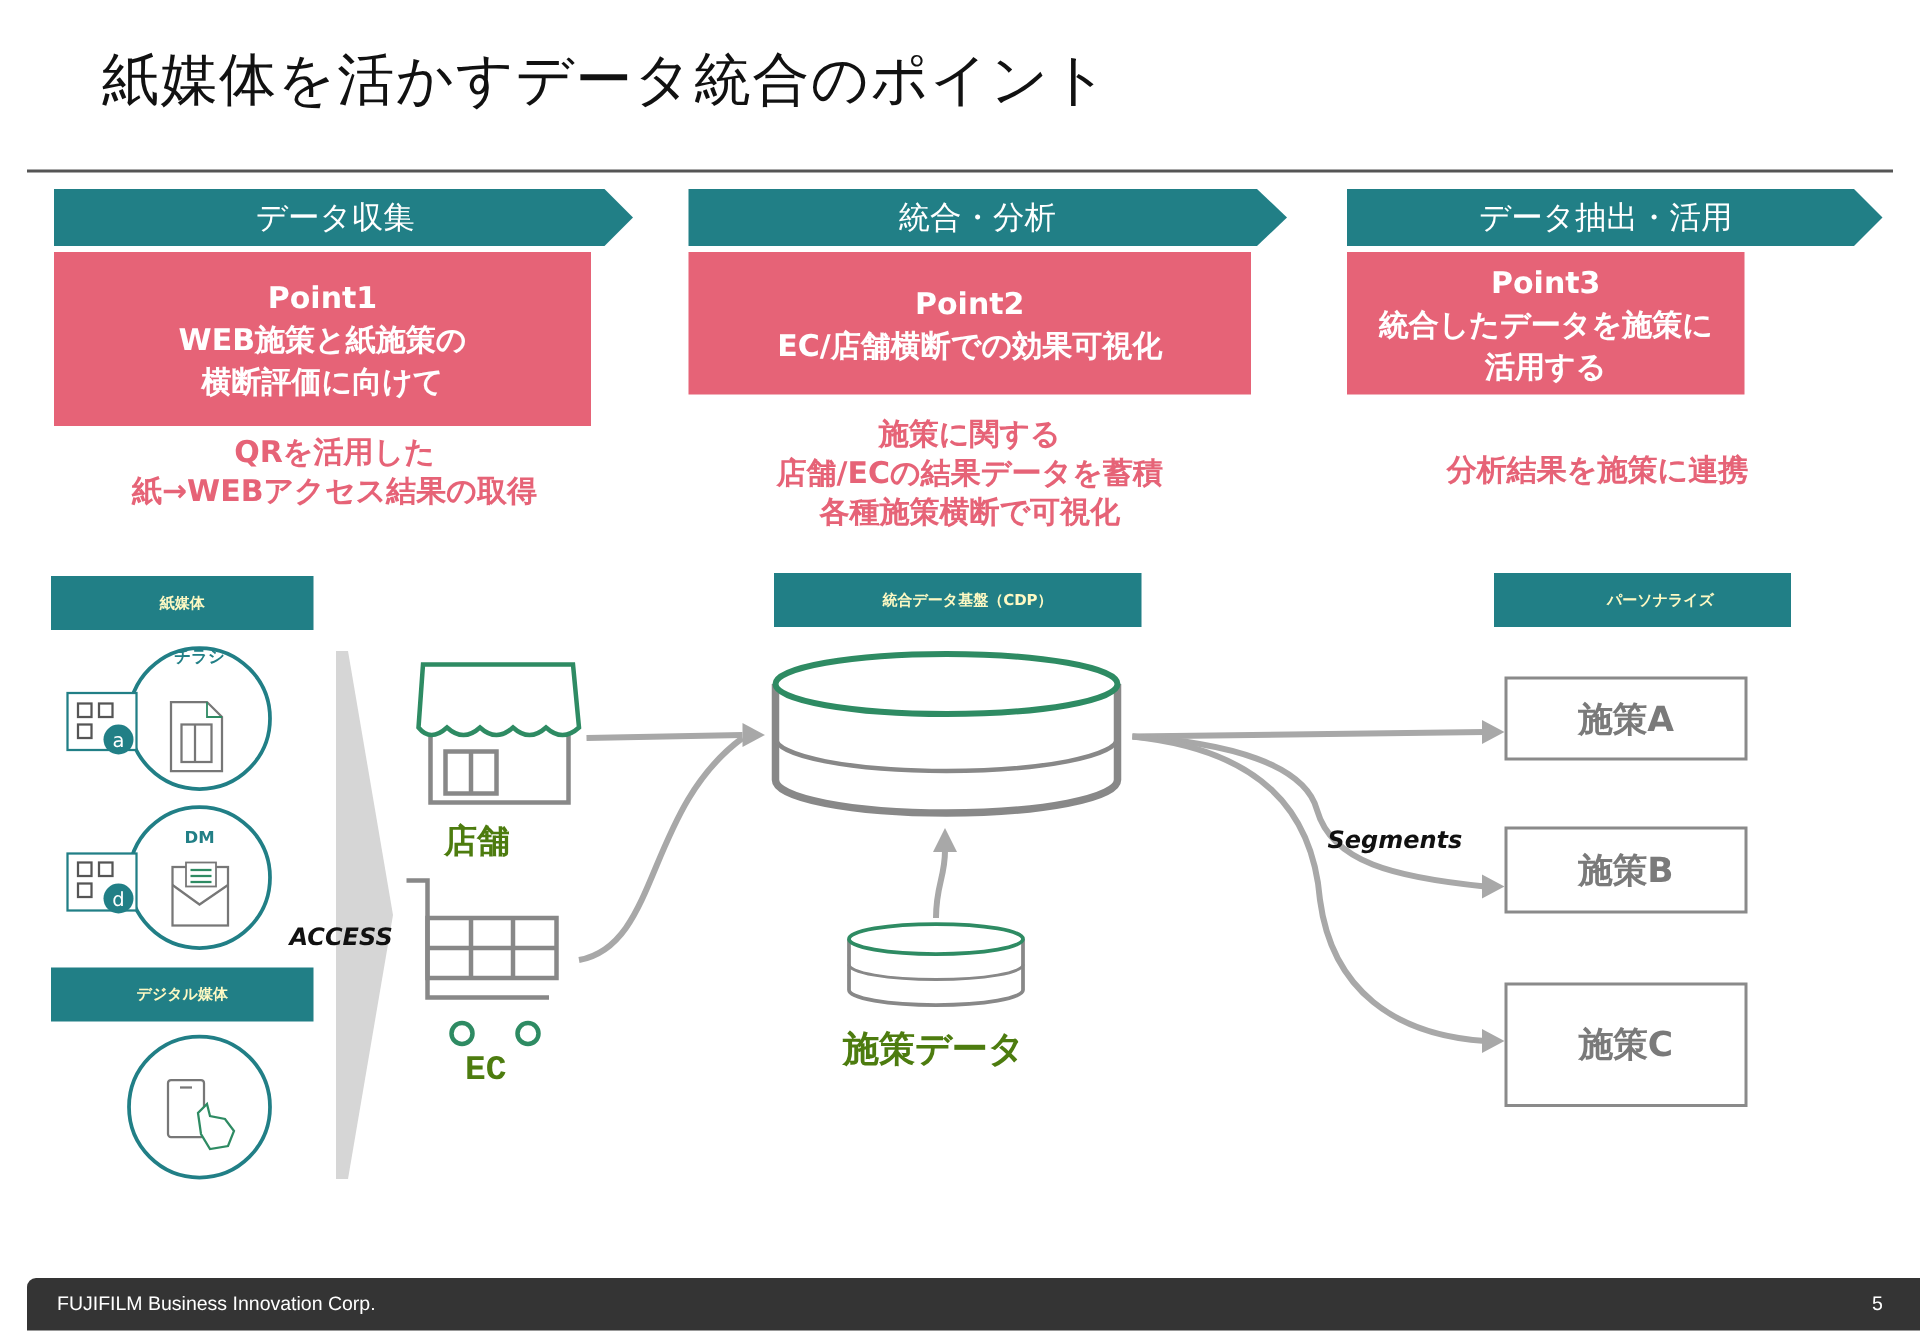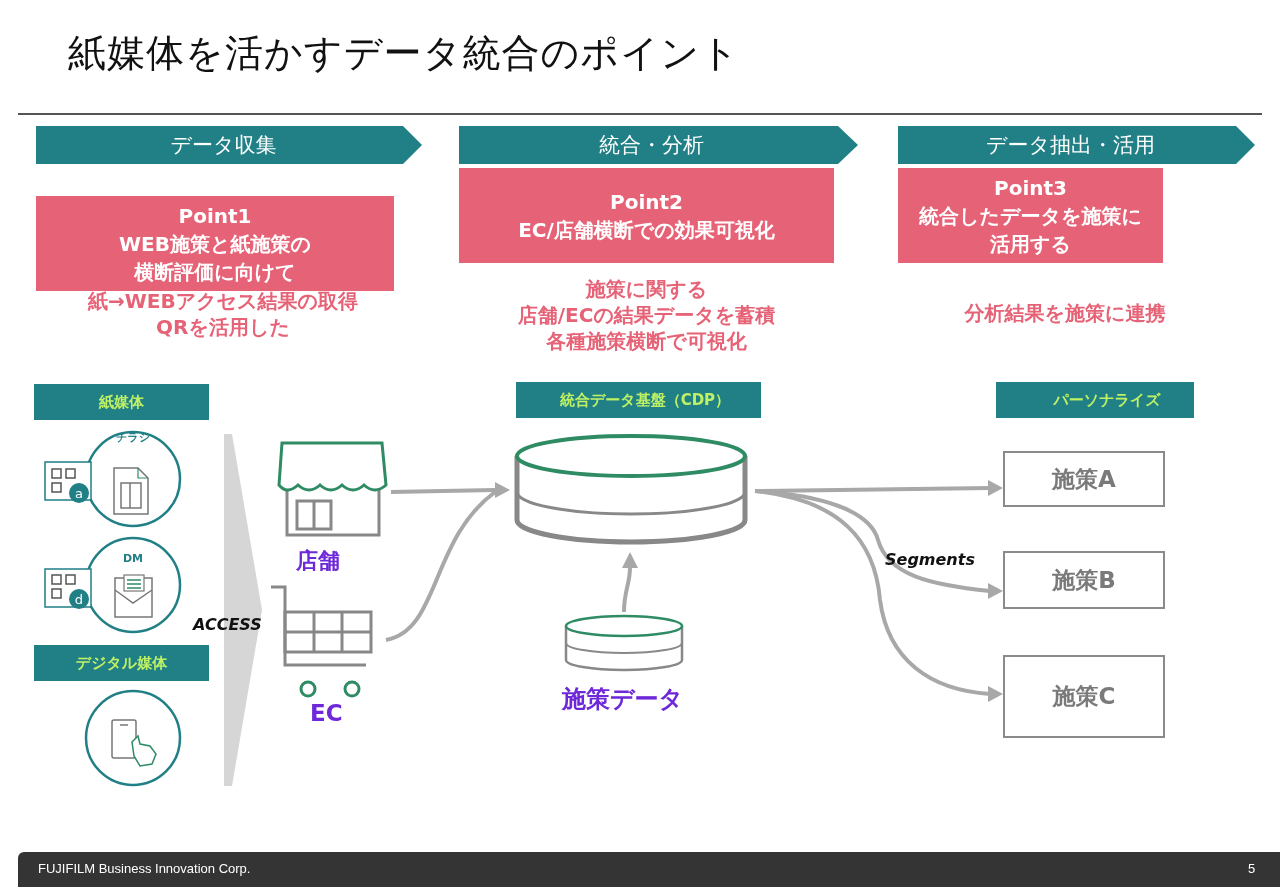--- a/index.html
+++ b/index.html
@@ -39,7 +39,7 @@
 <div class="abs phase" style="left:459px;top:126px;width:385px;background:transparent;">統合・分析</div>
 <div class="abs phase" style="left:898px;top:126px;width:345px;background:transparent;">データ抽出・活用</div>
 
-<div class="abs pink" style="left:36px;top:168px;width:358px;height:95px;margin-top:28px;">
+<div class="abs pink" style="left:36px;top:168px;width:358px;height:116px;">
   <div>Point1</div>
   <div>WEB施策と紙施策の</div>
   <div>横断評価に向けて</div>

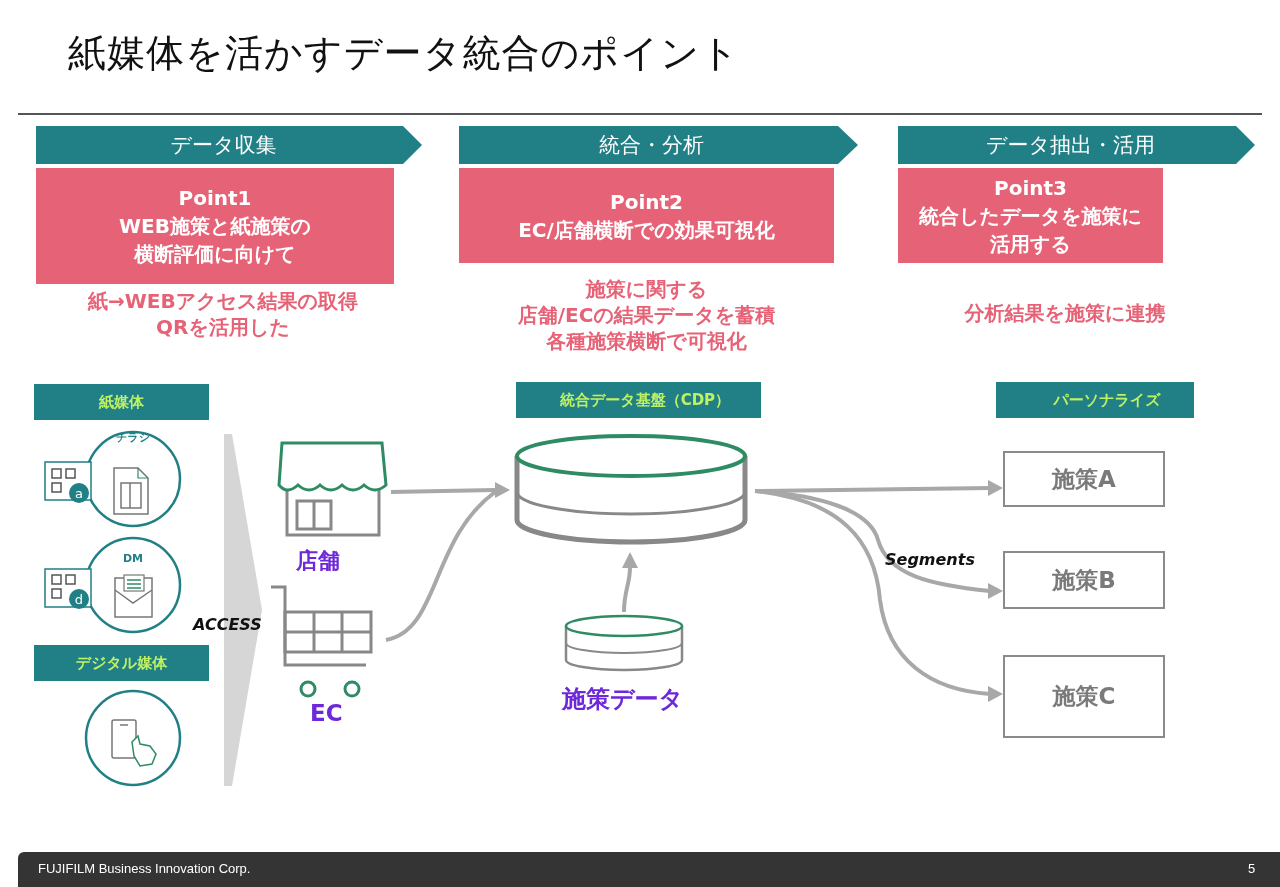--- a/index.html
+++ b/index.html
@@ -55,8 +55,8 @@
 </div>
 
 <div class="abs desc" style="left:36px;top:288px;width:374px;">
+  <div>QRを活用した</div>
   <div>紙→WEBアクセス結果の取得</div>
-  <div>QRを活用した</div>
 </div>
 <div class="abs desc" style="left:459px;top:276px;width:375px;">
   <div>施策に関する</div>

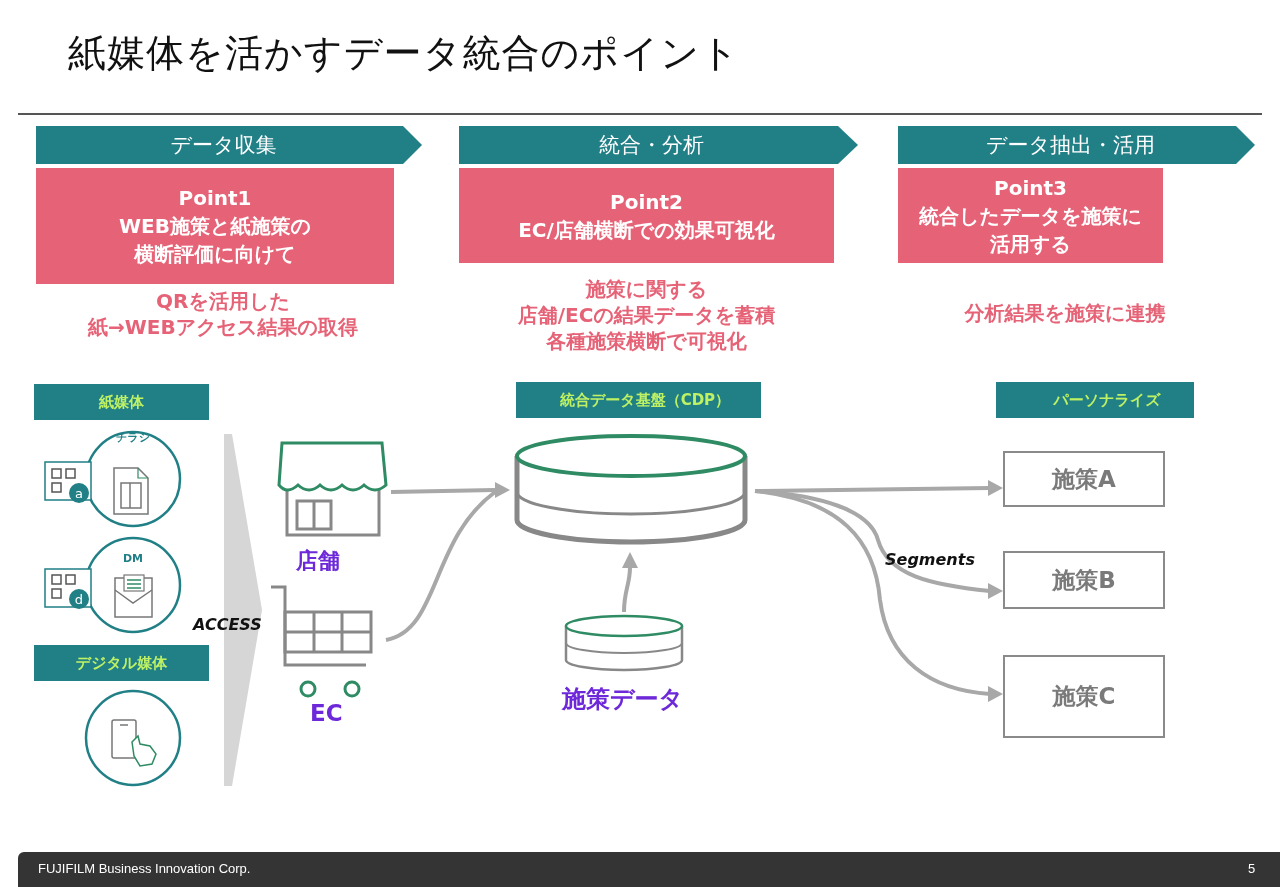--- a/index.html
+++ b/index.html
@@ -13,7 +13,7 @@
   .pink{background:#e66377;color:#fff;font-weight:bold;font-size:20px;text-align:center;
         display:flex;flex-direction:column;align-items:center;justify-content:center;line-height:28px;}
   .desc{color:#e66377;font-weight:bold;font-size:20px;text-align:center;line-height:26px;}
-  .label-box{background:#217f86;color:#bef264;font-weight:bold;font-size:15px;display:flex;
+  .label-box{background:#217f86;color:#fef9c3;font-weight:bold;font-size:10px;display:flex;
              align-items:center;justify-content:center;height:36px;text-align:right;}
   .gray-text{color:#6d28d9;font-weight:bold;}
   .target{border:2px solid #8a8a8a;background:#fff;display:flex;align-items:center;justify-content:center;

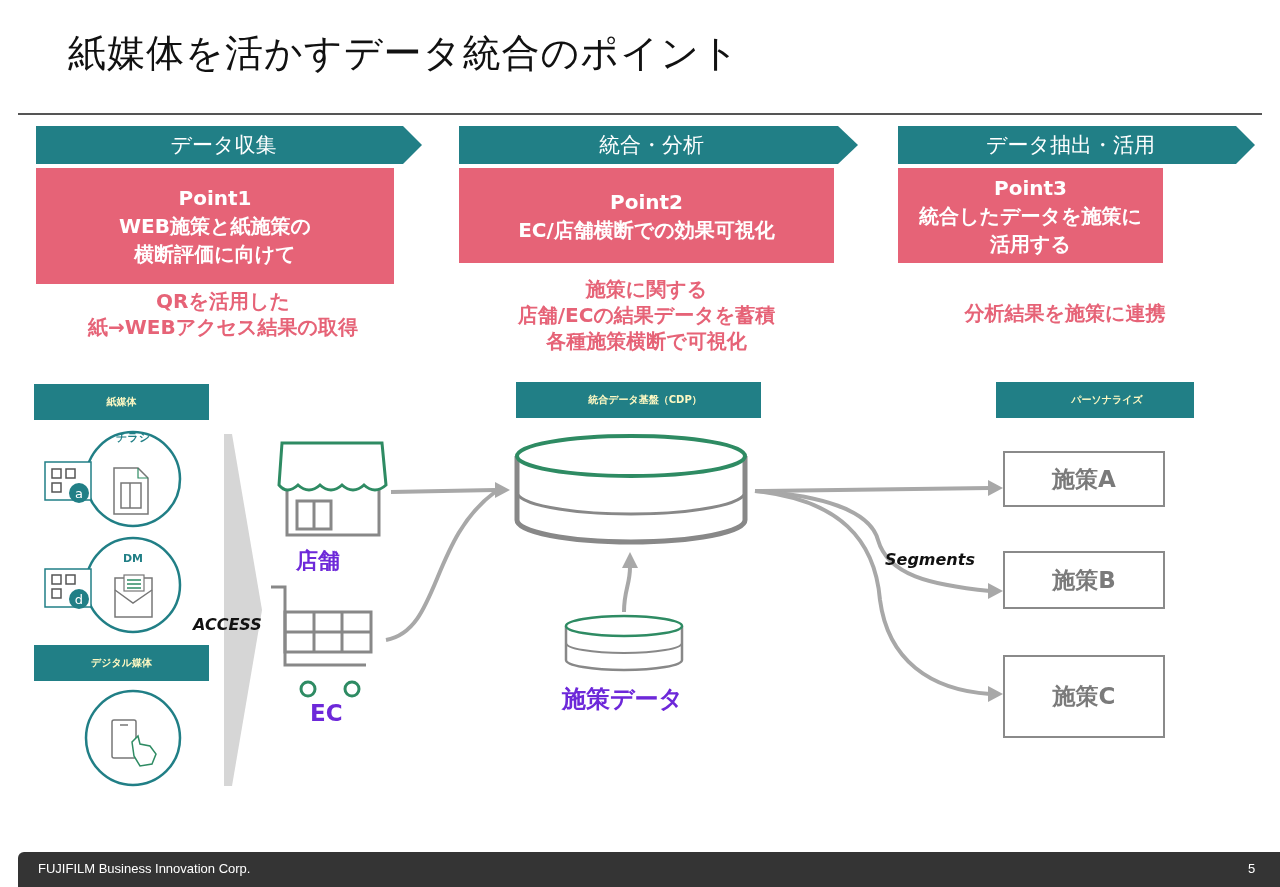--- a/index.html
+++ b/index.html
@@ -15,7 +15,7 @@
   .desc{color:#e66377;font-weight:bold;font-size:20px;text-align:center;line-height:26px;}
   .label-box{background:#217f86;color:#fef9c3;font-weight:bold;font-size:10px;display:flex;
              align-items:center;justify-content:center;height:36px;text-align:right;}
-  .gray-text{color:#6d28d9;font-weight:bold;}
+  .gray-text{color:#4d7c0f;font-weight:bold;font-family:Liberation Mono, monospace;}
   .target{border:2px solid #8a8a8a;background:#fff;display:flex;align-items:center;justify-content:center;
           color:#7a7a7a;font-weight:bold;font-size:23px;box-sizing:border-box;}
   .footer{left:18px;top:852px;width:1262px;height:35px;background:#343434;border-top-left-radius:6px;}

